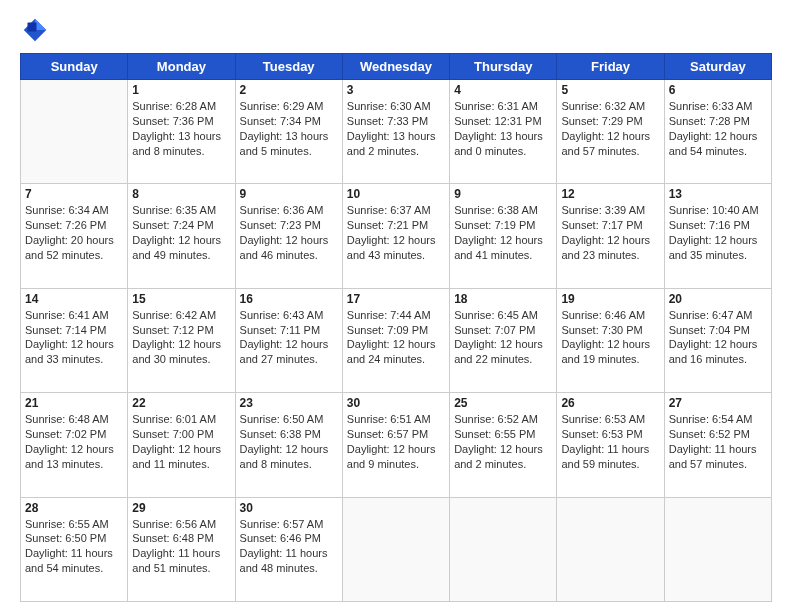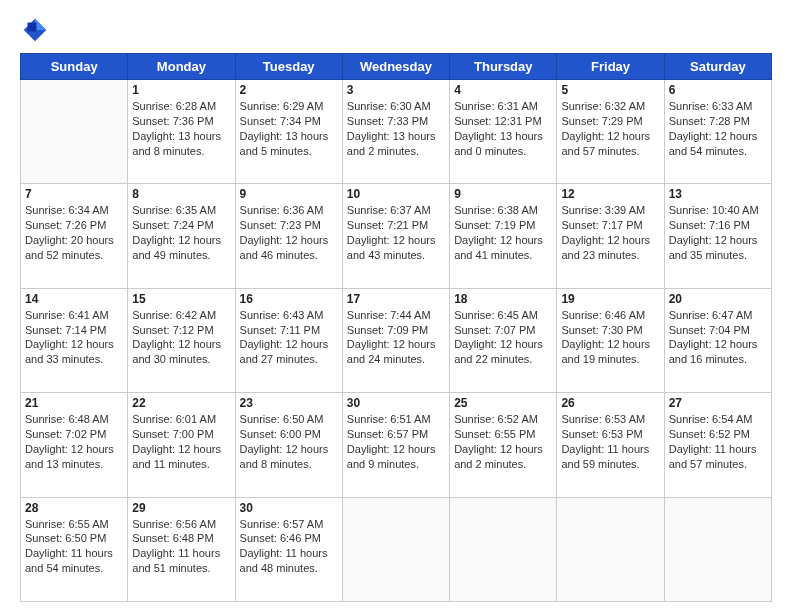--- a/index.html
+++ b/index.html
@@ -319,7 +319,7 @@
         <span class="day-number">23</span>
         <div class="day-info">
           <div>Sunrise: 6:50 AM</div>
-          <div>Sunset: 6:00 PM</div>
+          <div>Sunset: 6:38 PM</div>
           <div>Daylight: 12 hours and 8 minutes.</div>
         </div>
       </td>

